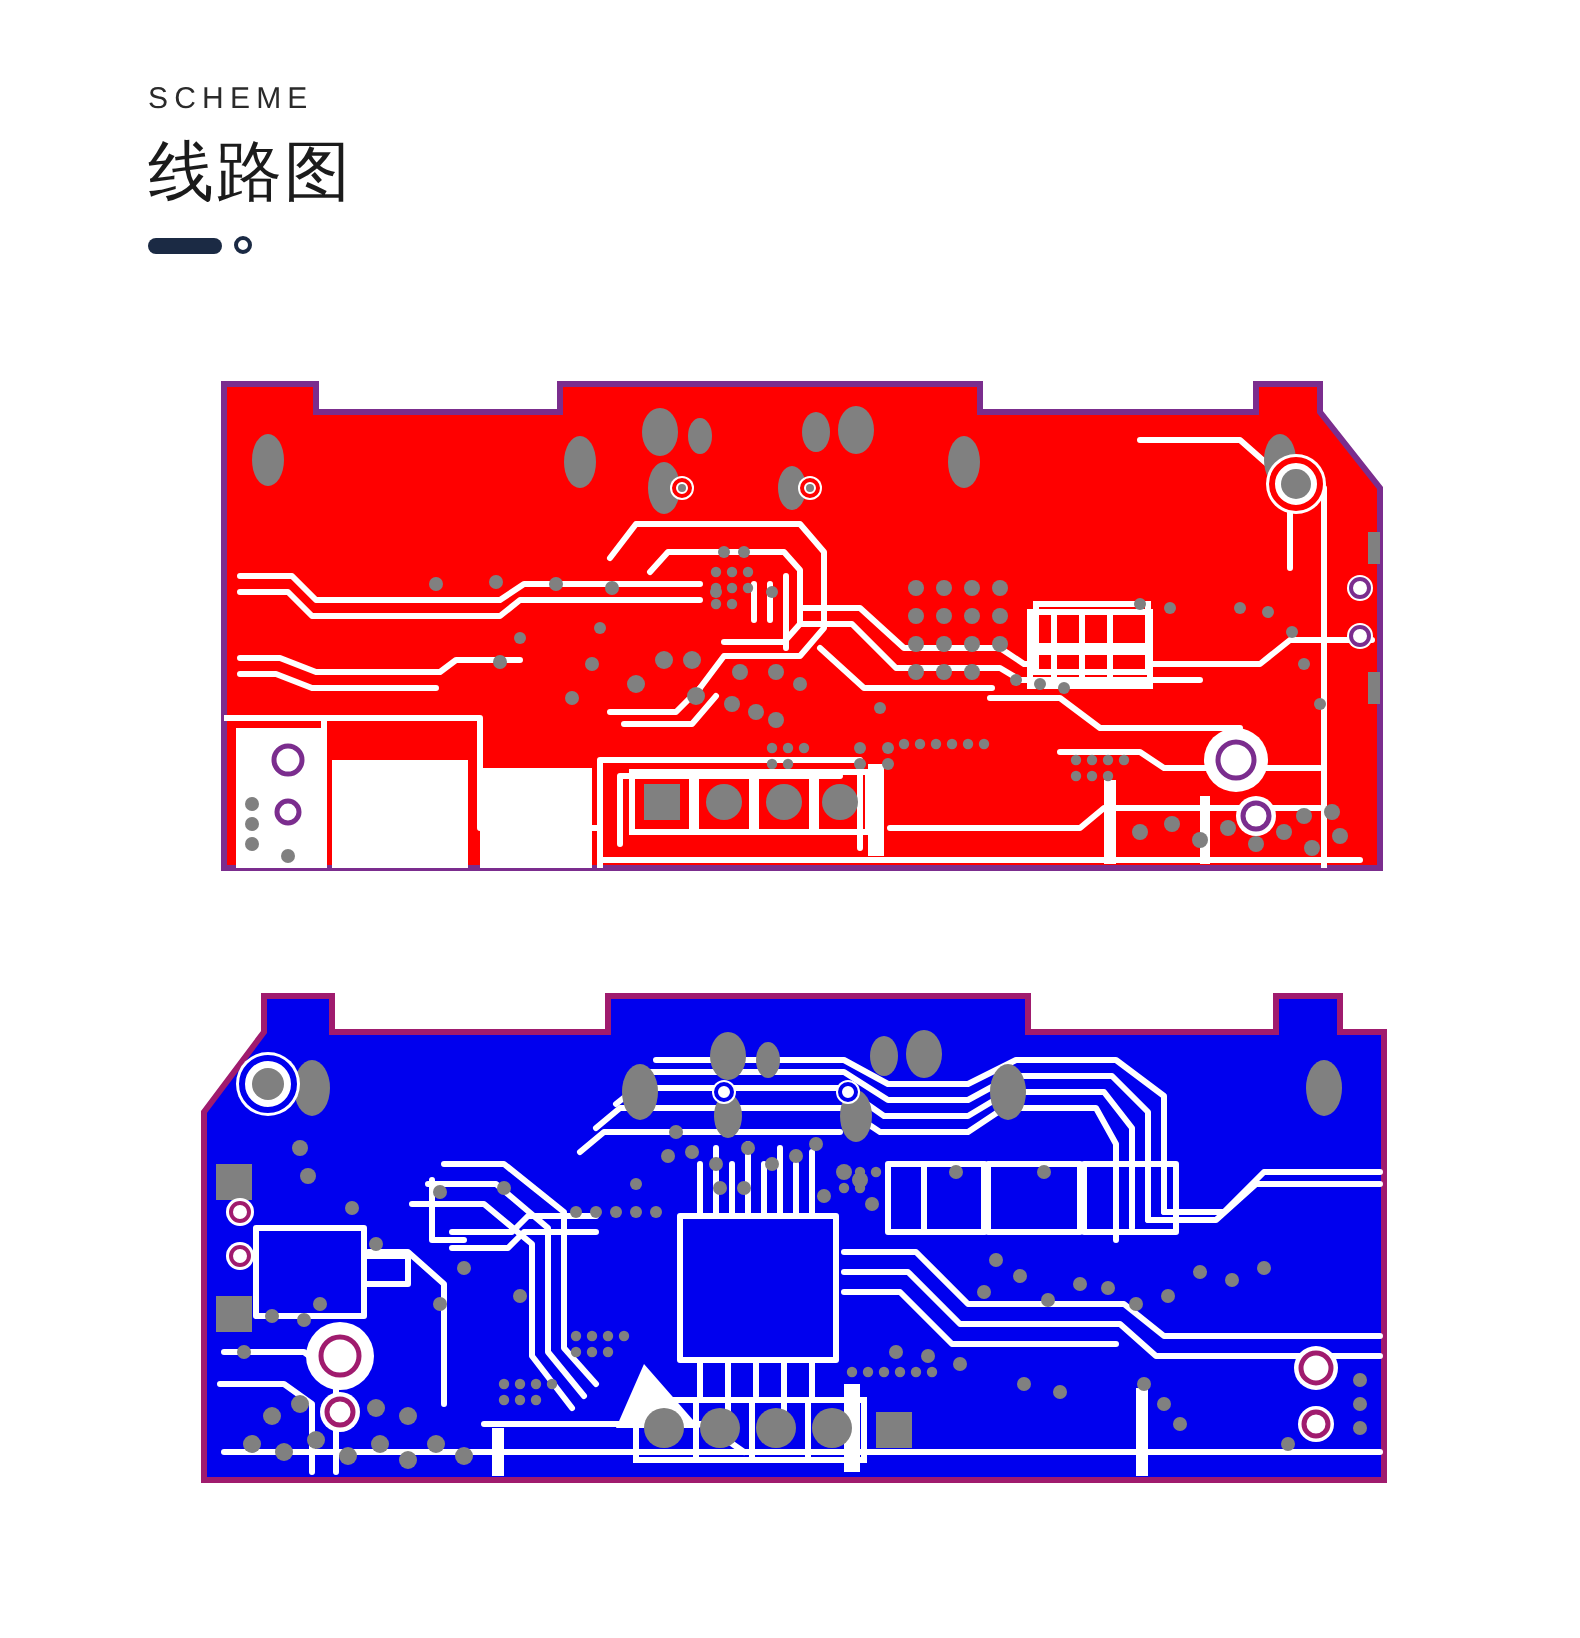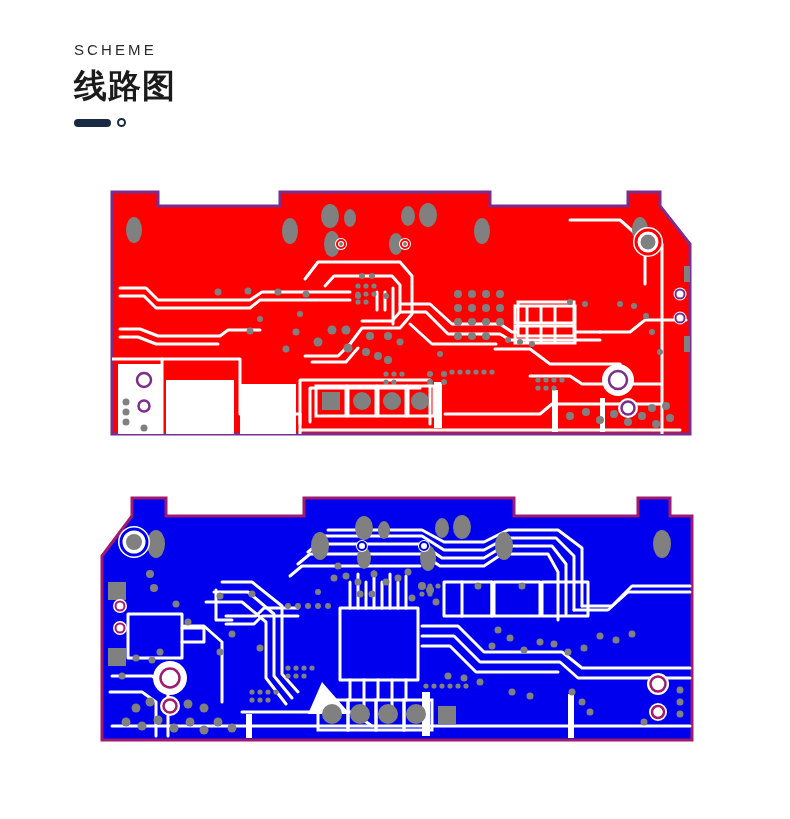--- a/index.html
+++ b/index.html
@@ -21,7 +21,7 @@
   }
   .title{
     margin-top:6px;
-    font-size:33px;line-height:40px;font-weight:700;color:#1b1b1b;
+    font-size:33px;line-height:40px;font-weight:400;color:#1b1b1b;
     letter-spacing:1px;
     font-family:"DejaVu Sans","Liberation Sans",sans-serif;
     text-align:right;

